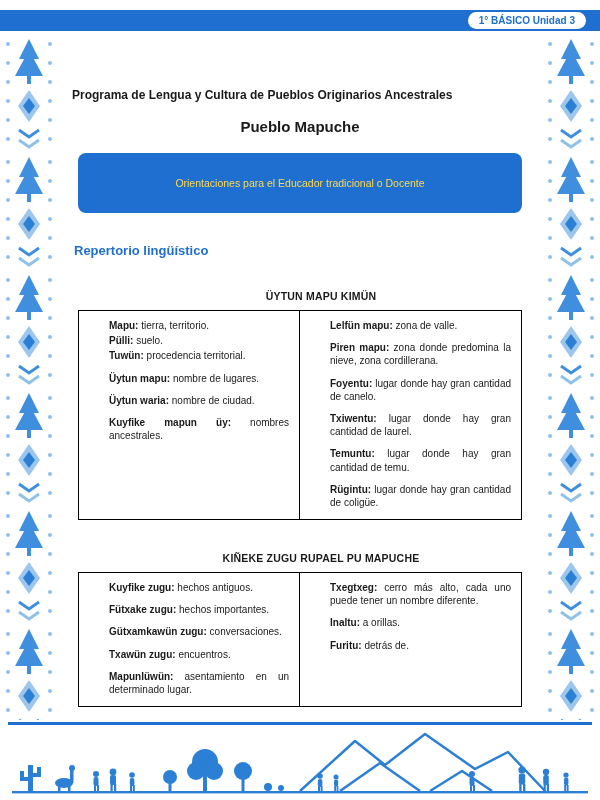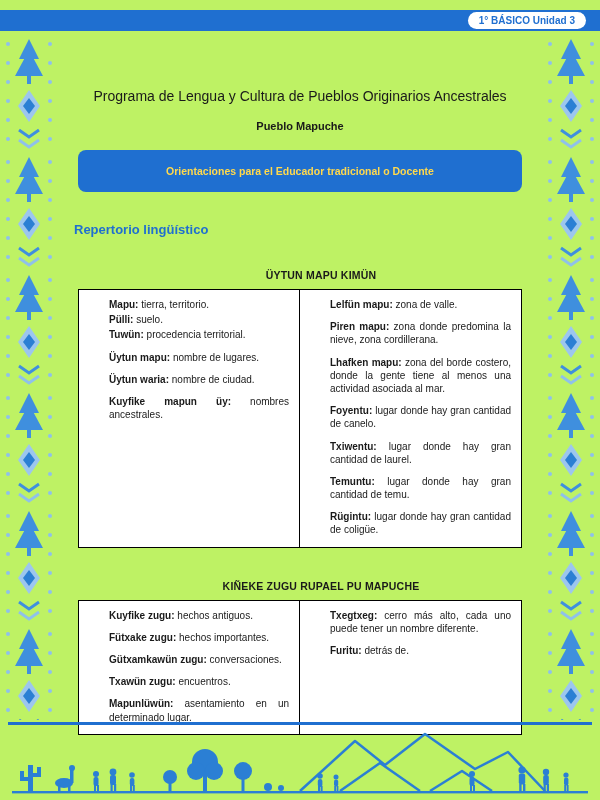--- a/index.html
+++ b/index.html
@@ -3,7 +3,7 @@
 <meta charset="utf-8">
 <style>
   html,body{margin:0;padding:0;background:#e8e8e8;font-family:"Liberation Sans",sans-serif;}
-  .page{position:relative;width:600px;height:800px;background:#bef264;margin:0 auto;overflow:hidden;color:#1a1a1a;}
+  .page{position:relative;width:600px;height:800px;background:#ffffff;margin:0 auto;overflow:hidden;color:#1a1a1a;}
 
   
   .top-bar{position:absolute;top:10px;left:0;width:100%;height:21px;background:#1f6fd0;}

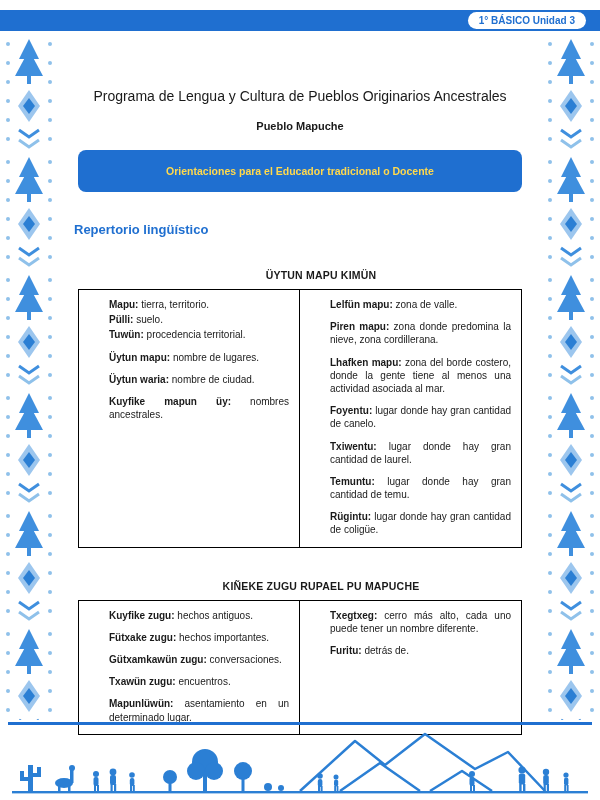--- a/index.html
+++ b/index.html
@@ -17,7 +17,7 @@
 
   
   .content{position:absolute;left:72px;top:88px;width:456px;}
-  .doc-title{font-size:14px;font-weight:normal;text-align:center;margin:0 0 16px 0;}
+  .doc-title{font-size:12px;font-weight:bold;margin:0 0 16px 0;}
   .doc-subtitle{font-size:11px;font-weight:bold;text-align:center;margin:0 0 18px 0;}
   .banner{background:#1f6fd0;border-radius:8px;margin:8px 6px;padding:15px 10px;text-align:center;
     color:#ffd94d;font-weight:bold;font-size:10.5px;}

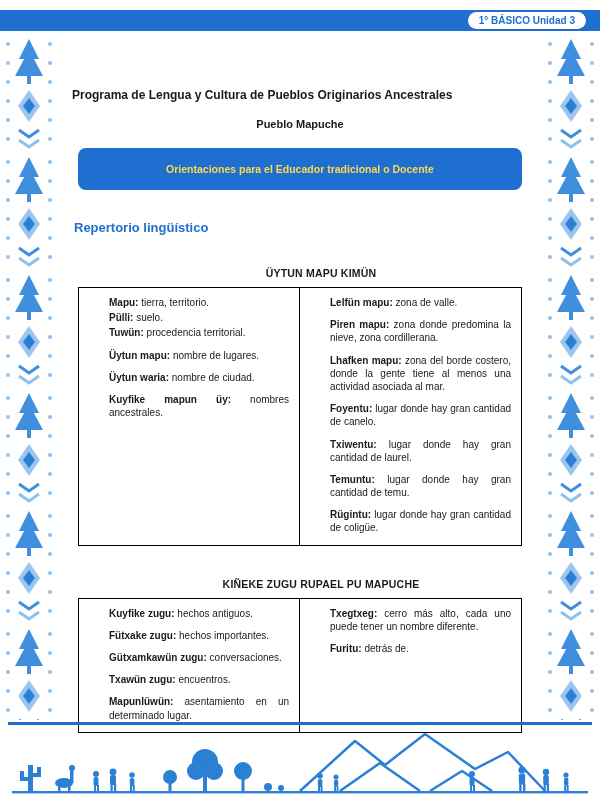--- a/index.html
+++ b/index.html
@@ -18,7 +18,7 @@
   
   .content{position:absolute;left:72px;top:88px;width:456px;}
   .doc-title{font-size:12px;font-weight:bold;margin:0 0 16px 0;}
-  .doc-subtitle{font-size:11px;font-weight:bold;text-align:center;margin:0 0 18px 0;}
+  .doc-subtitle{font-size:15px;font-weight:bold;text-align:center;margin:0 0 18px 0;}
   .banner{background:#1f6fd0;border-radius:8px;margin:8px 6px;padding:15px 10px;text-align:center;
     color:#ffd94d;font-weight:bold;font-size:10.5px;}
   .section-title{color:#1f6fd0;font-weight:bold;font-size:13px;margin:30px 0 0 2px;}

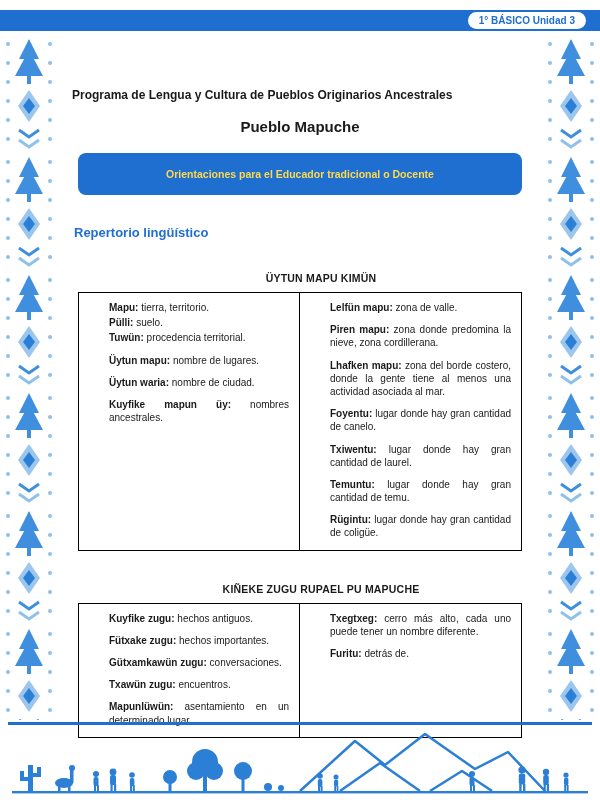--- a/index.html
+++ b/index.html
@@ -19,8 +19,8 @@
   .content{position:absolute;left:72px;top:88px;width:456px;}
   .doc-title{font-size:12px;font-weight:bold;margin:0 0 16px 0;}
   .doc-subtitle{font-size:15px;font-weight:bold;text-align:center;margin:0 0 18px 0;}
-  .banner{background:#1f6fd0;border-radius:8px;margin:8px 6px;padding:15px 10px;text-align:center;
-    color:#ffd94d;font-weight:bold;font-size:10.5px;}
+  .banner{background:#1f6fd0;border-radius:8px;margin:8px 6px;padding:24px 10px;text-align:center;
+    color:#ffd94d;font-weight:normal;font-size:10.5px;}
   .section-title{color:#1f6fd0;font-weight:bold;font-size:13px;margin:30px 0 0 2px;}
   .table-heading{font-weight:bold;font-size:10.5px;margin:32px 0 8px 42px;letter-spacing:.2px;text-align:center;}
   .vocab-table{display:flex;border:1.4px solid #000;margin:0 6px;background:#fff;}

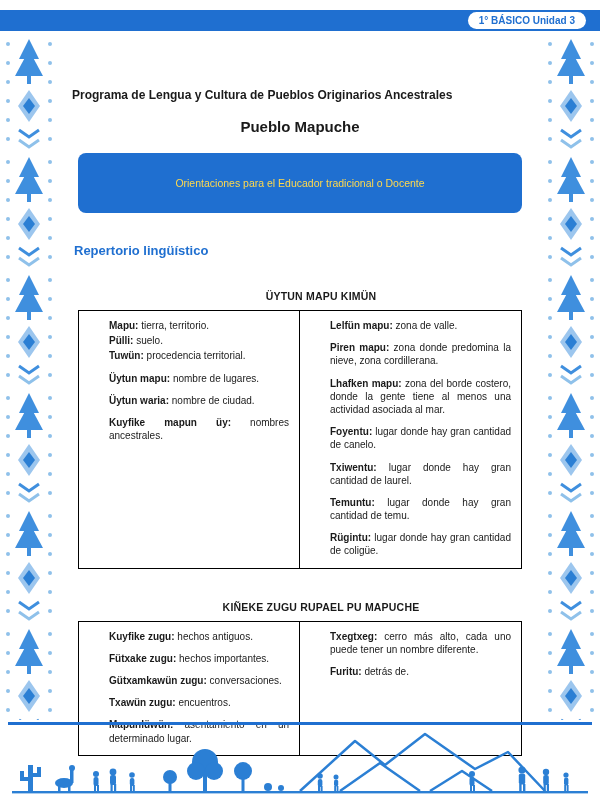--- a/index.html
+++ b/index.html
@@ -118,7 +118,6 @@
       <div class="cell">
         <p class="entry"><b>Lelfün mapu:</b> <span>zona de valle.</span></p>
         <p class="entry"><b>Piren mapu:</b> <span>zona donde predomina la nieve, zona cordillerana.</span></p>
-        <p class="entry"><b>Lhafken mapu:</b> <span>zona del borde costero, donde la gente tiene al menos una actividad asociada al mar.</span></p>
         <p class="entry"><b>Foyentu:</b> <span>lugar donde hay gran cantidad de canelo.</span></p>
         <p class="entry"><b>Txiwentu:</b> <span>lugar donde hay gran cantidad de laurel.</span></p>
         <p class="entry"><b>Temuntu:</b> <span>lugar donde hay gran cantidad de temu.</span></p>

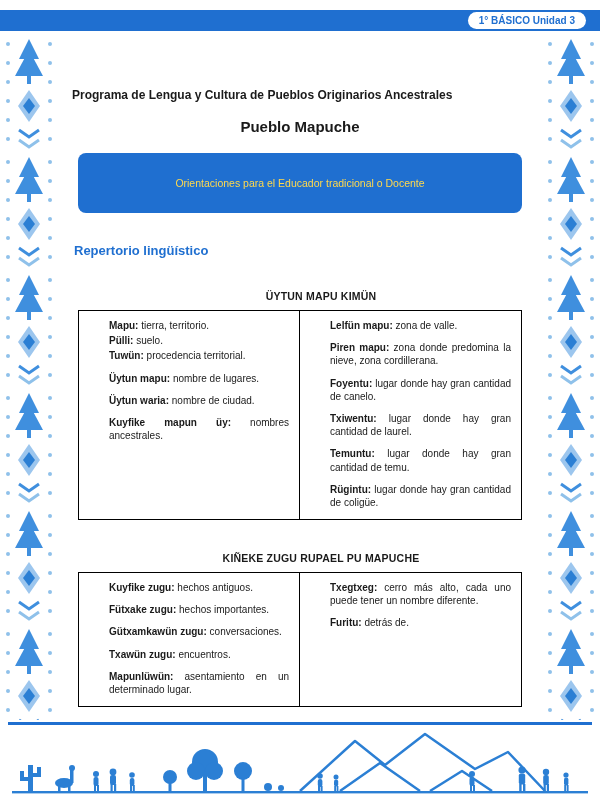--- a/index.html
+++ b/index.html
@@ -136,6 +136,7 @@
       </div>
       <div class="cell">
         <p class="entry"><b>Txegtxeg:</b> <span>cerro más alto, cada uno puede tener un nombre diferente.</span></p>
+        <p class="entry"><b>Inaltu:</b> <span>a orillas.</span></p>
         <p class="entry"><b>Furitu:</b> <span>detrás de.</span></p>
       </div>
     </div>

